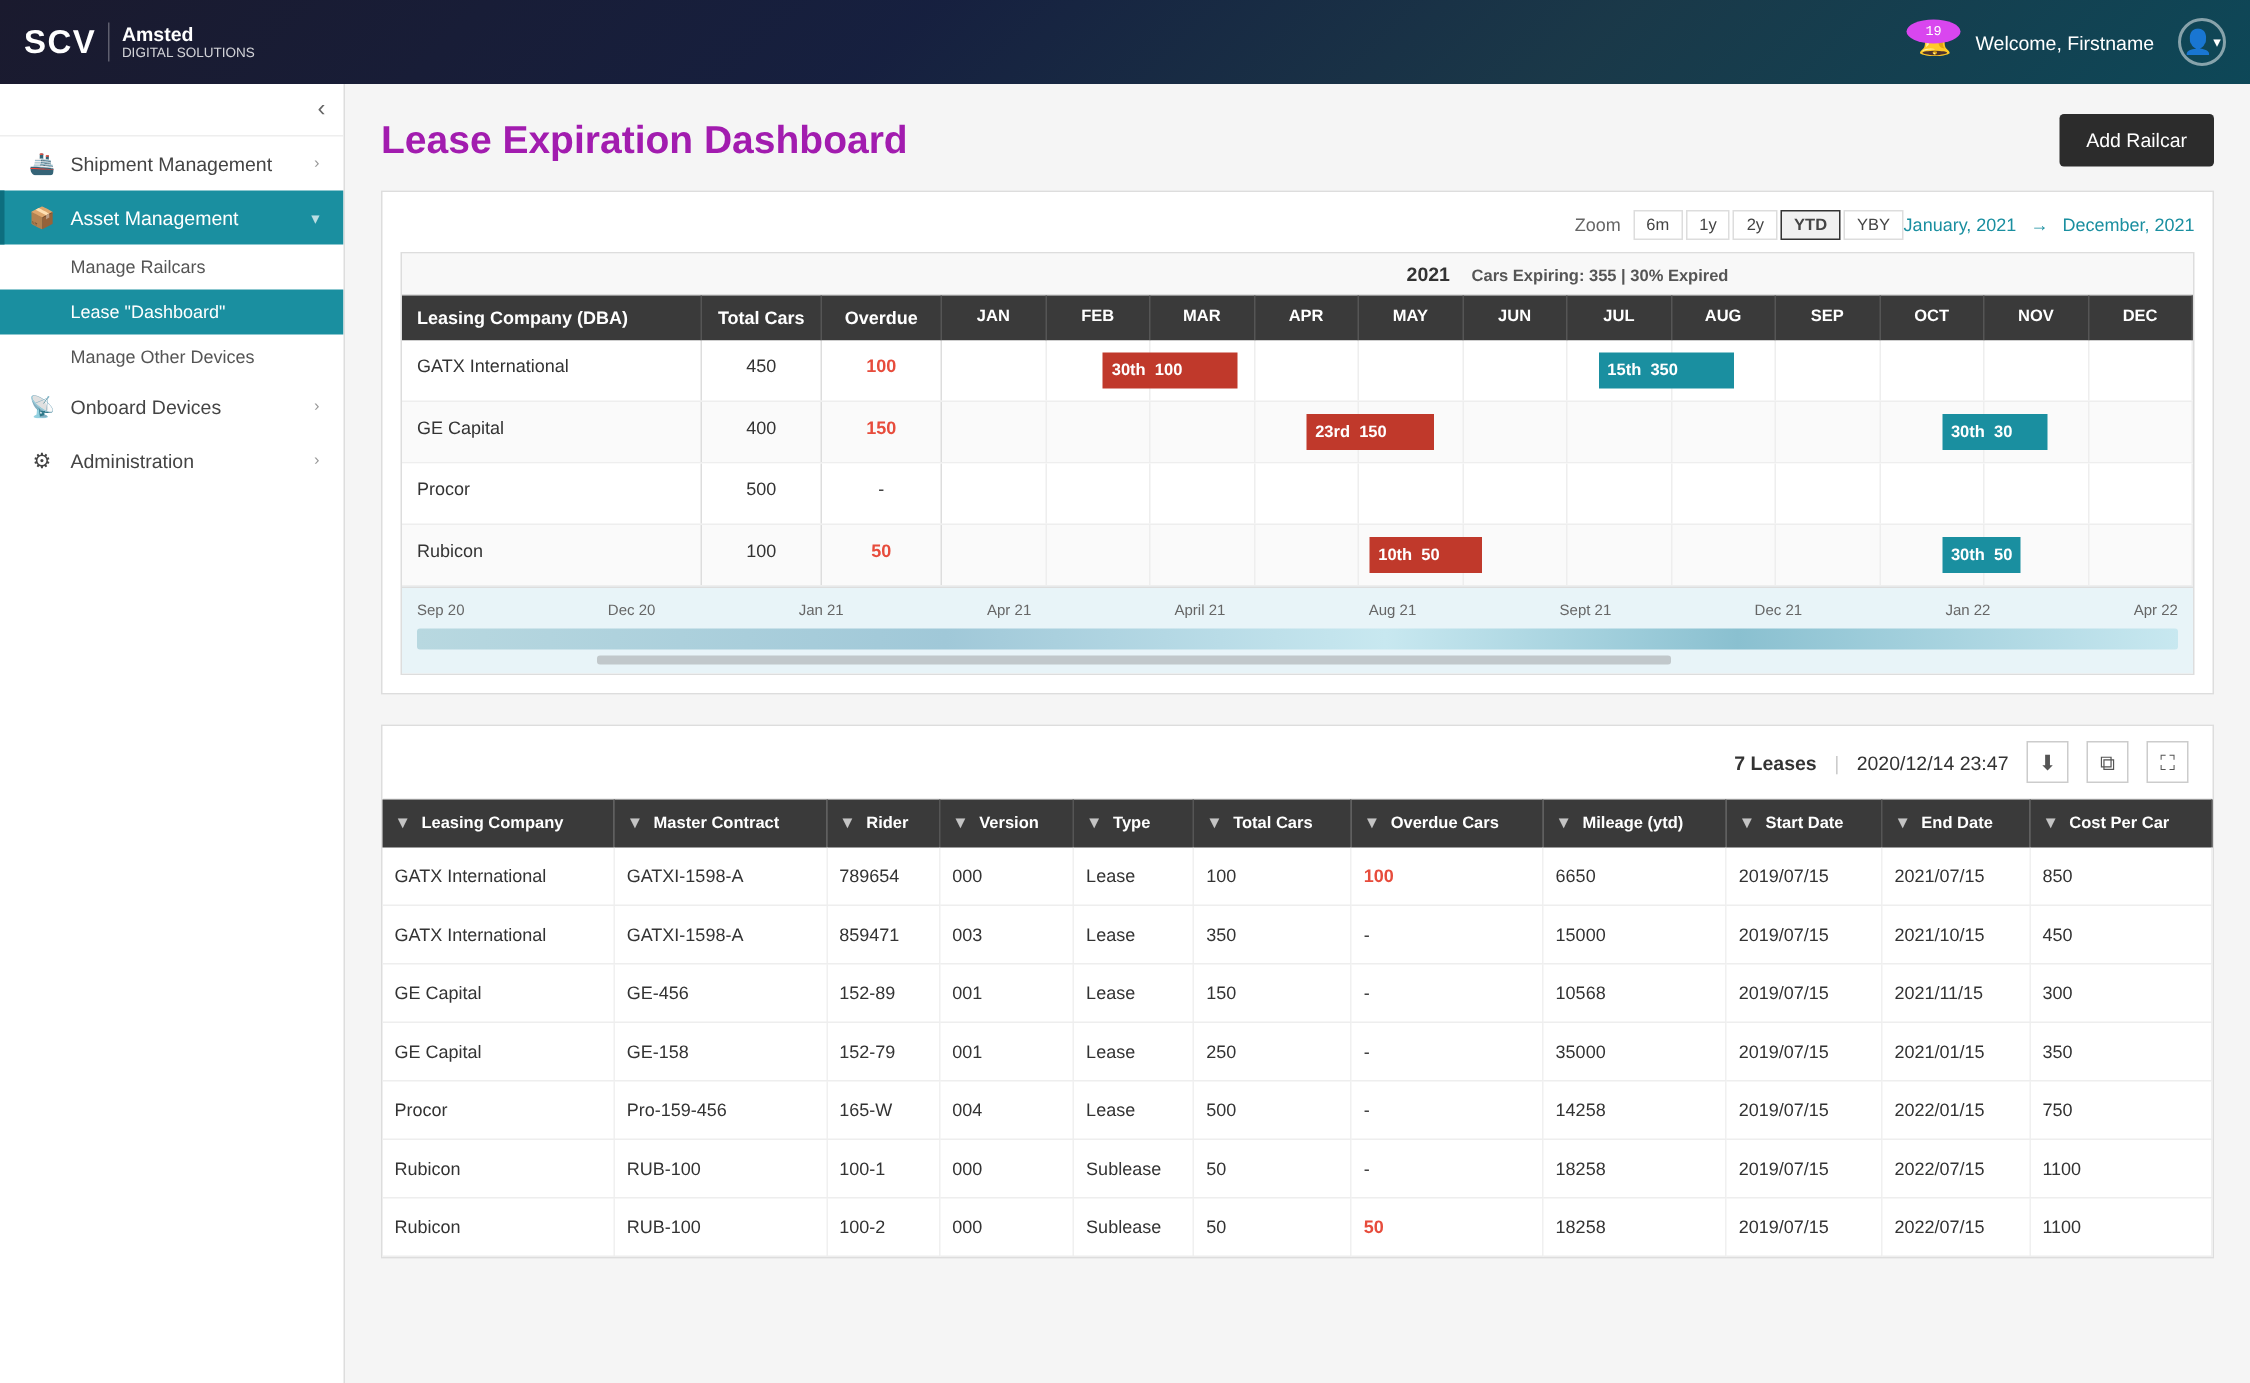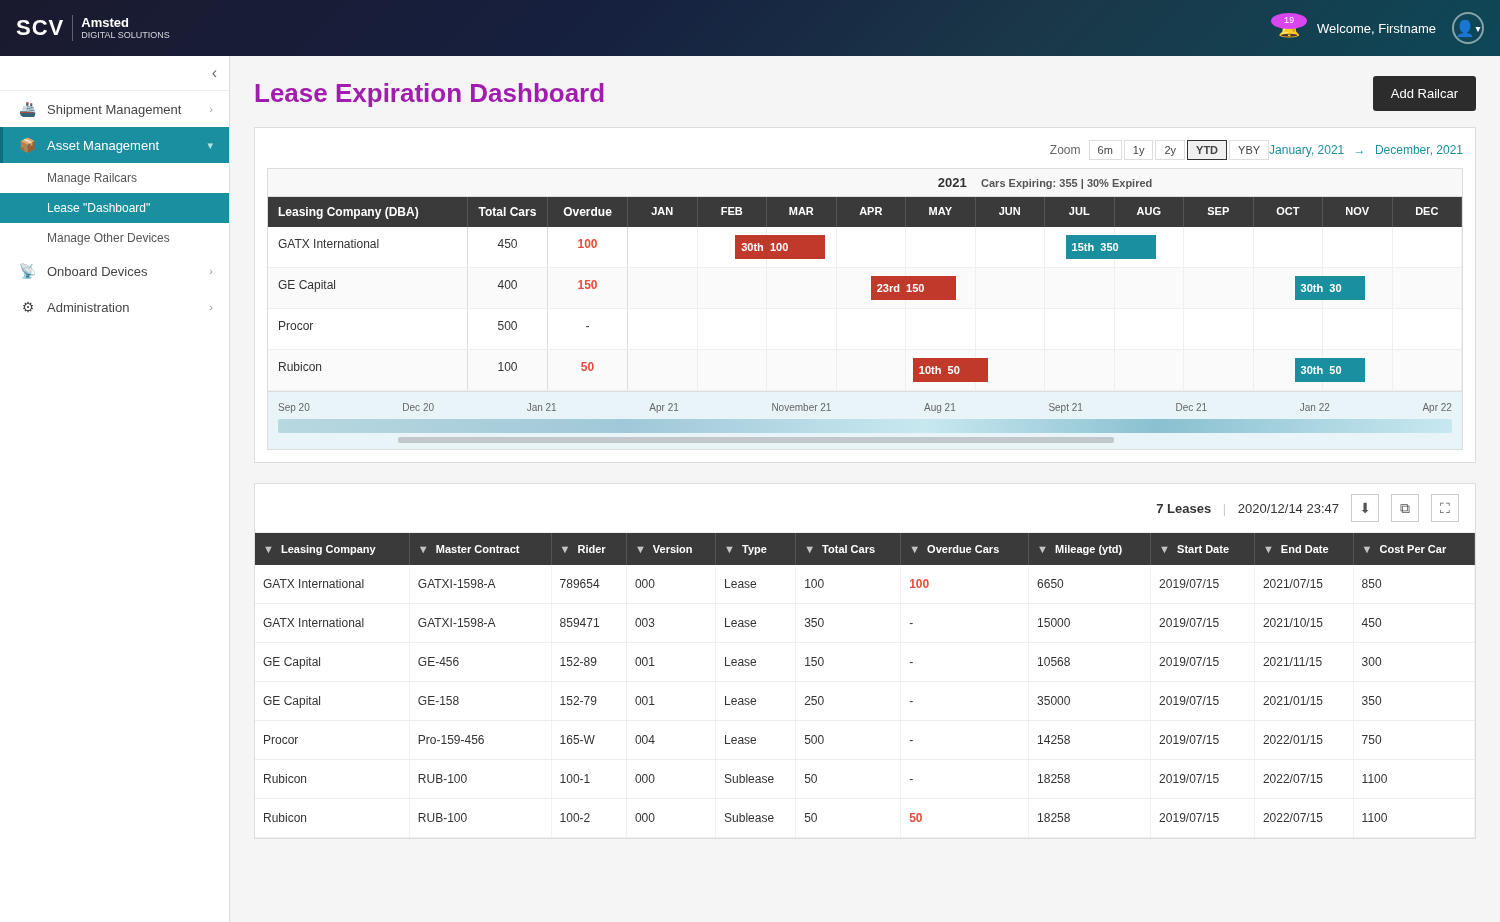--- a/index.html
+++ b/index.html
@@ -600,7 +600,7 @@
             <div class="gantt-month-cell"></div>
             <div class="gantt-month-cell"></div>
             <div class="gantt-month-cell" style="position:relative;">
-              <div class="gantt-bar teal" style="left:60%; width:70px;">30th &nbsp;50</div>
+              <div class="gantt-bar teal" style="left:60%; width:52px;">30th &nbsp;50</div>
             </div>
             <div class="gantt-month-cell"></div>
             <div class="gantt-month-cell"></div>

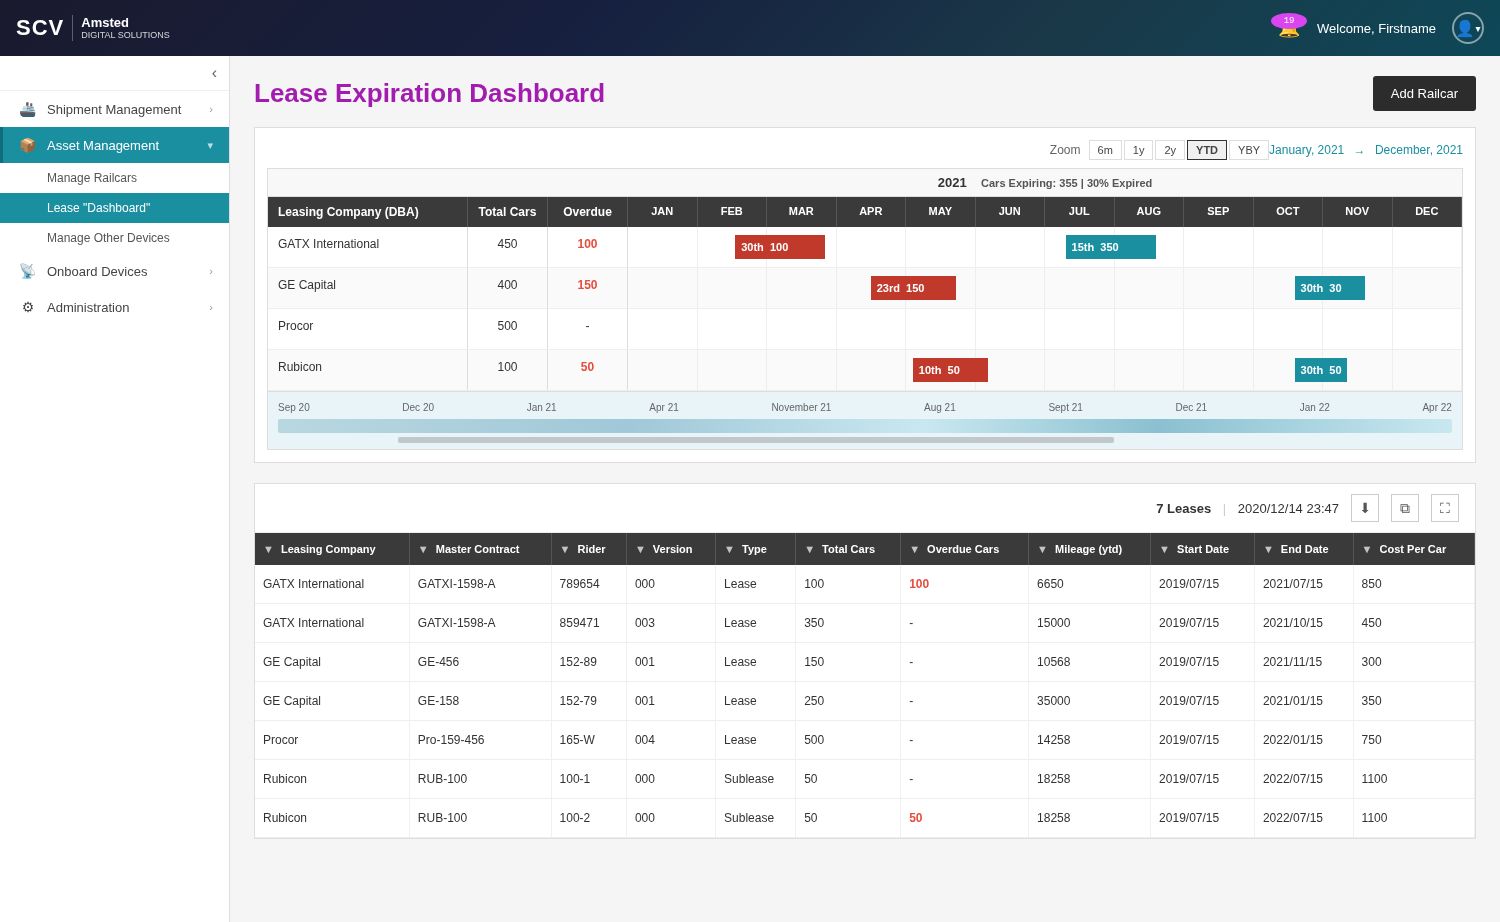--- a/index.html
+++ b/index.html
@@ -613,7 +613,7 @@
             <span>Dec 20</span>
             <span>Jan 21</span>
             <span>Apr 21</span>
-            <span>November 21</span>
+            <span>April 21</span>
             <span>Aug 21</span>
             <span>Sept 21</span>
             <span>Dec 21</span>

